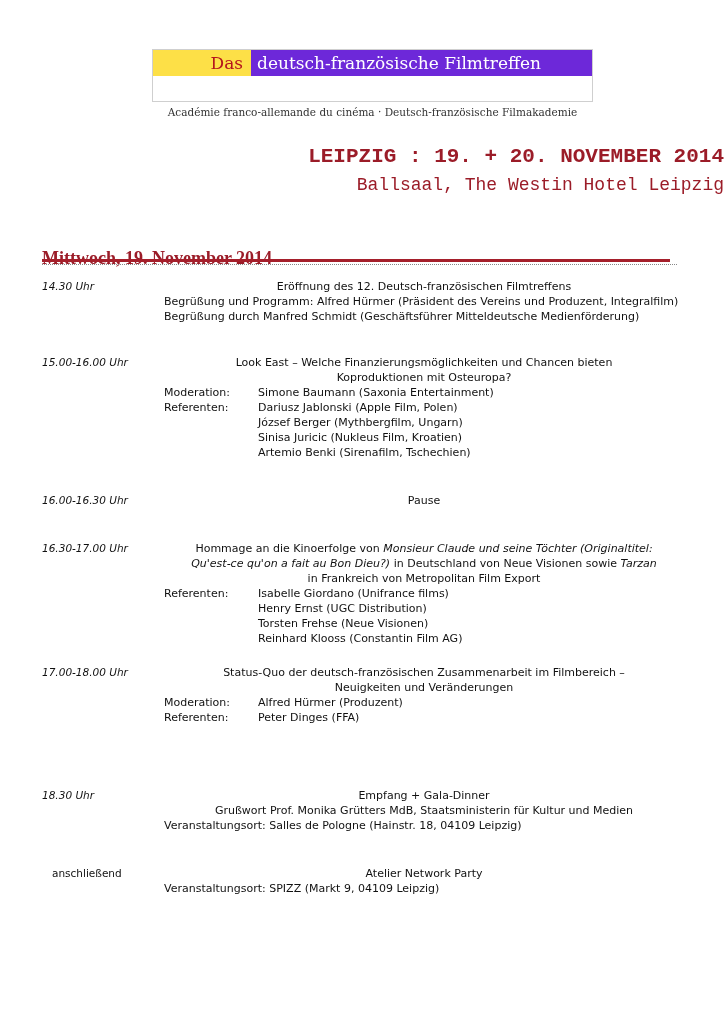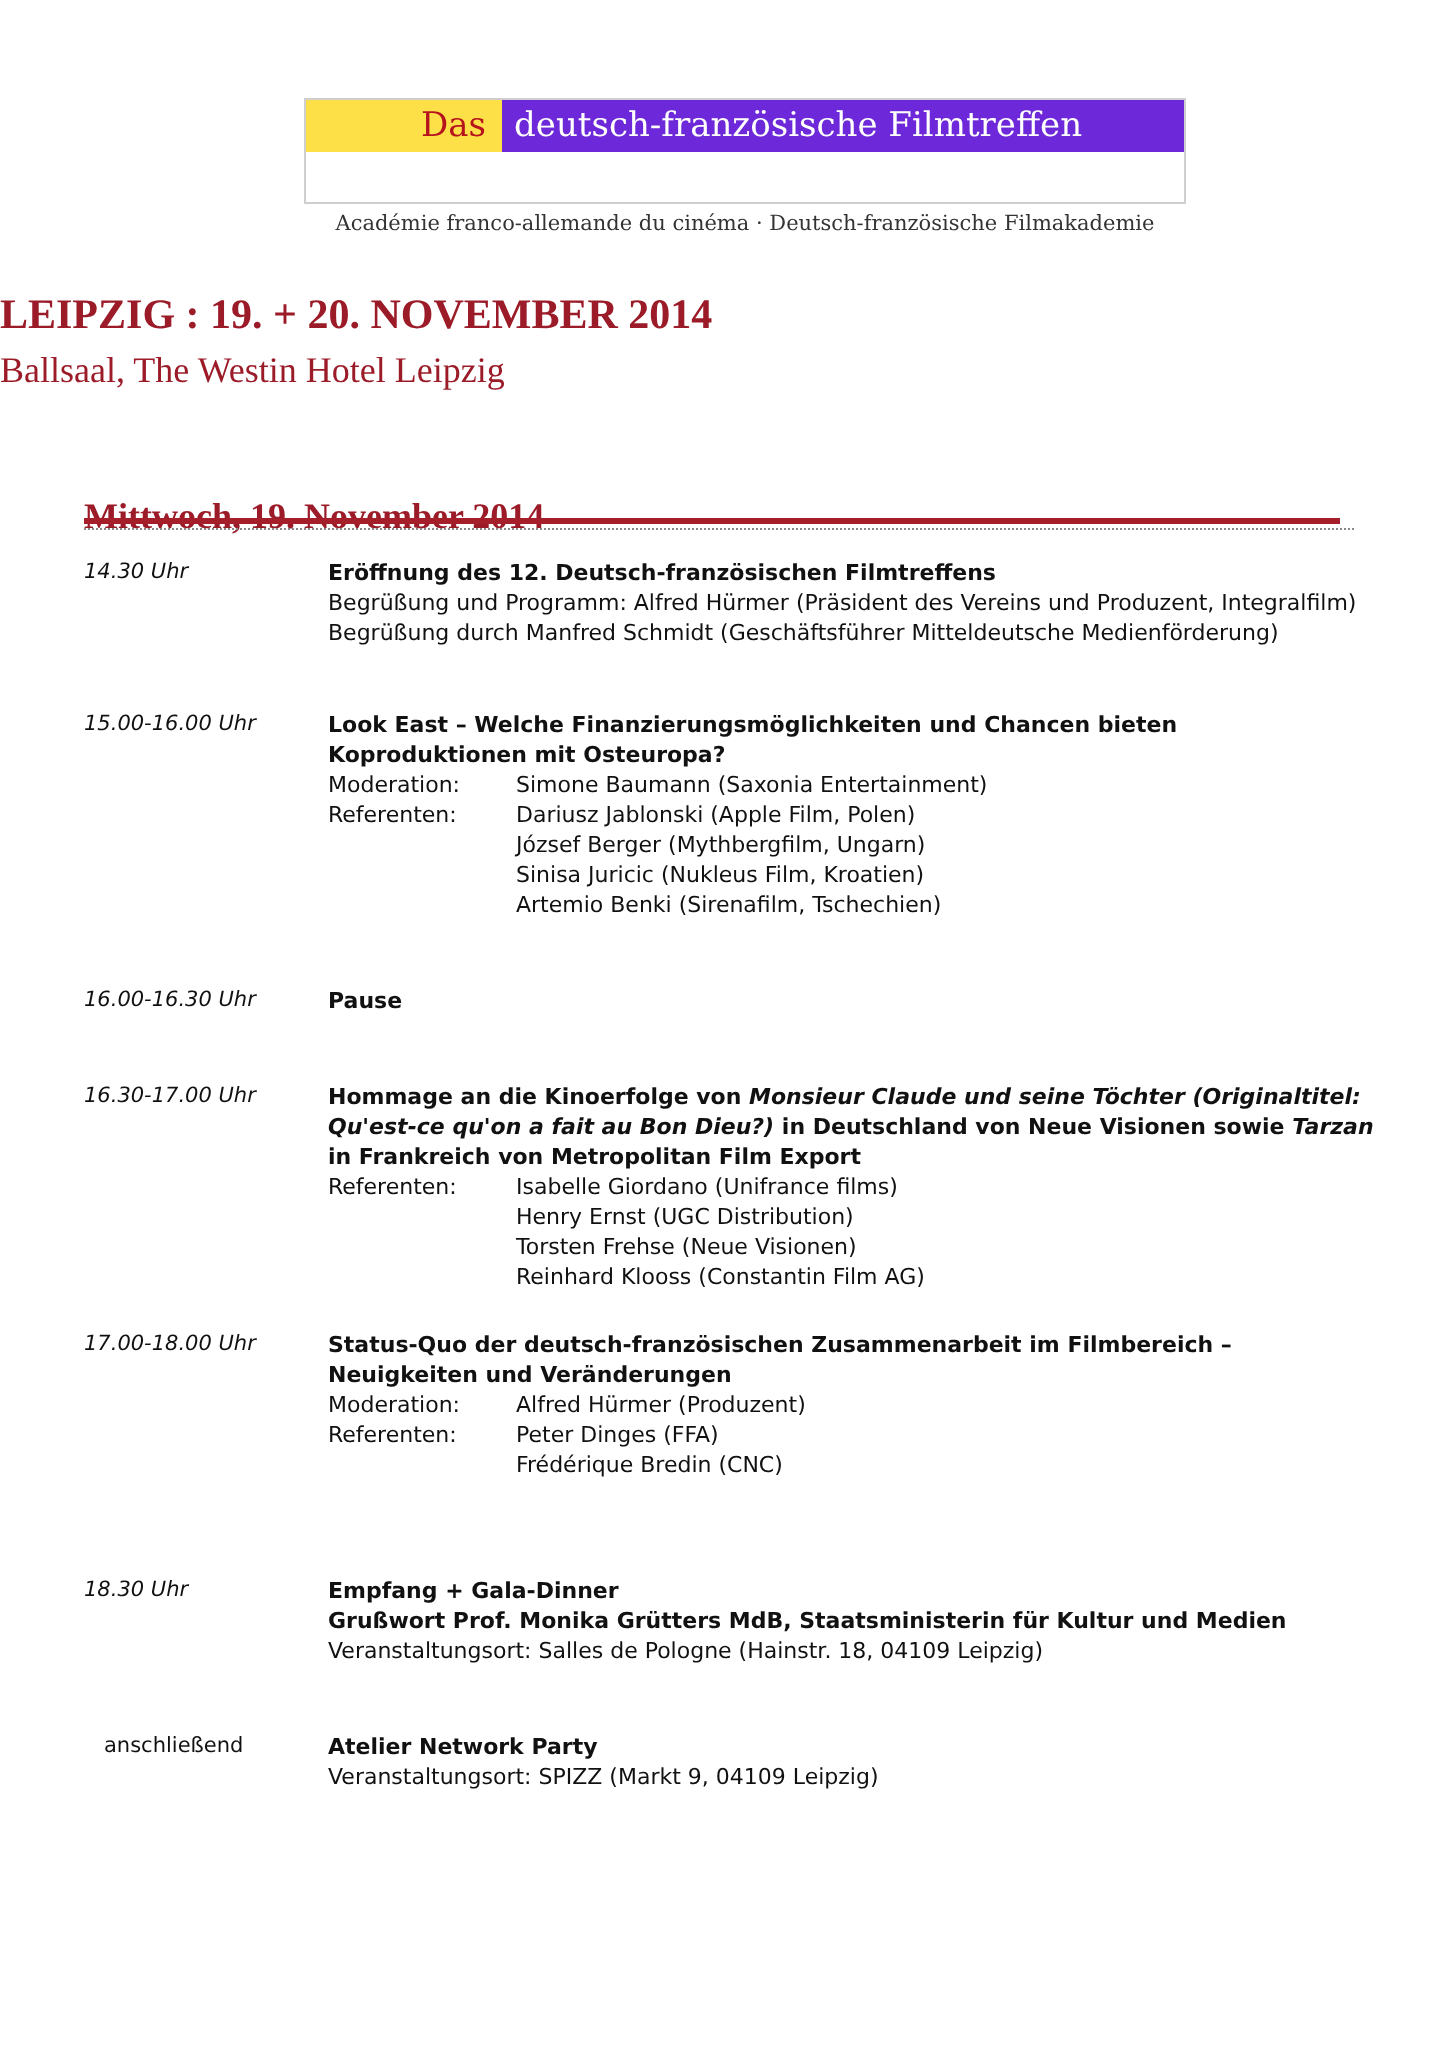--- a/index.html
+++ b/index.html
@@ -20,7 +20,7 @@
     .r2 .s3 { left: 173px; right: 0; padding-left: 5px; }
     .academy { position: absolute; left: 152px; top: 106px; width: 441px; text-align: center; font-family: "DejaVu Serif", serif; font-size: 10.5px; color: #333; white-space: nowrap; }
 
-    .title { position: absolute; left: 0; width: 724px; text-align: left; font-family: Liberation Serif, serif; color: #9b1c28; white-space: nowrap; }
+    .title { position: absolute; left: 0; width: 724px; text-align: right; font-family: Liberation Mono, monospace; color: #9b1c28; white-space: nowrap; }
     .title.t1 { top: 145px; font-size: 21px; font-weight: bold; }
     .title.t2 { top: 175px; font-size: 18px; }
 

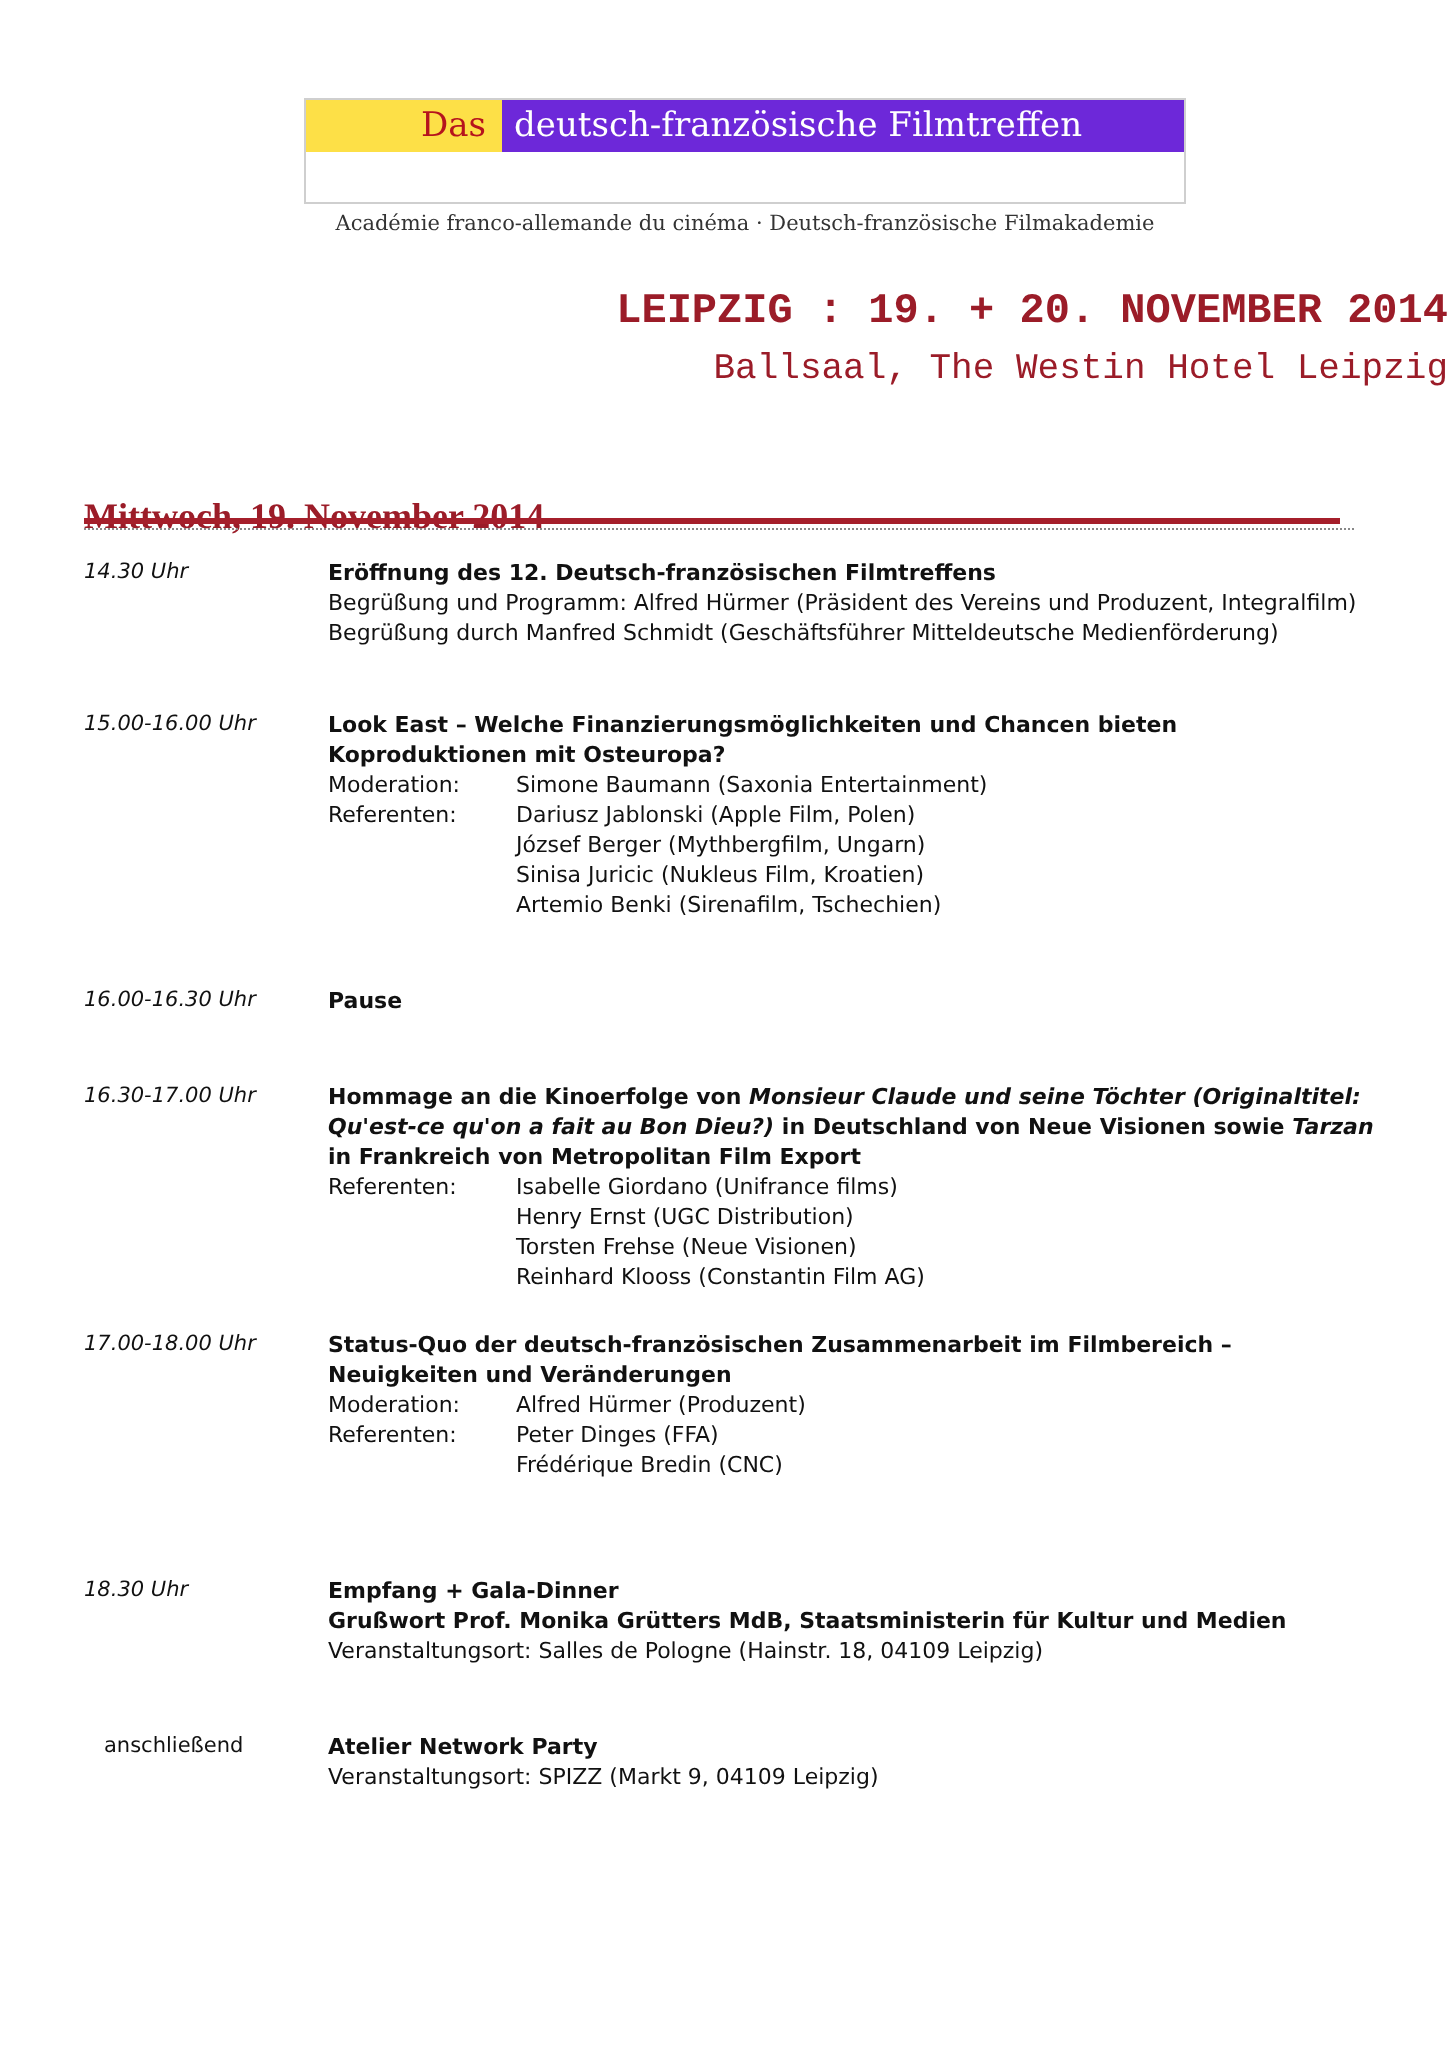--- a/index.html
+++ b/index.html
@@ -31,7 +31,7 @@
     .time { position: absolute; left: 42px; font-family: "DejaVu Sans", sans-serif; font-style: italic; font-size: 10.5px; white-space: nowrap; }
     .time.plain { font-style: normal; left: 52px; }
     .block { position: absolute; left: 164px; width: 520px; font-size: 11px; line-height: 15px; }
-    .block .b { font-weight: bold; }
+    .block .b { font-weight: normal; text-align: center; }
     .row { display: flex; white-space: nowrap; }
     .lbl { width: 94px; flex: none; }
     .indent { padding-left: 94px; white-space: nowrap; }

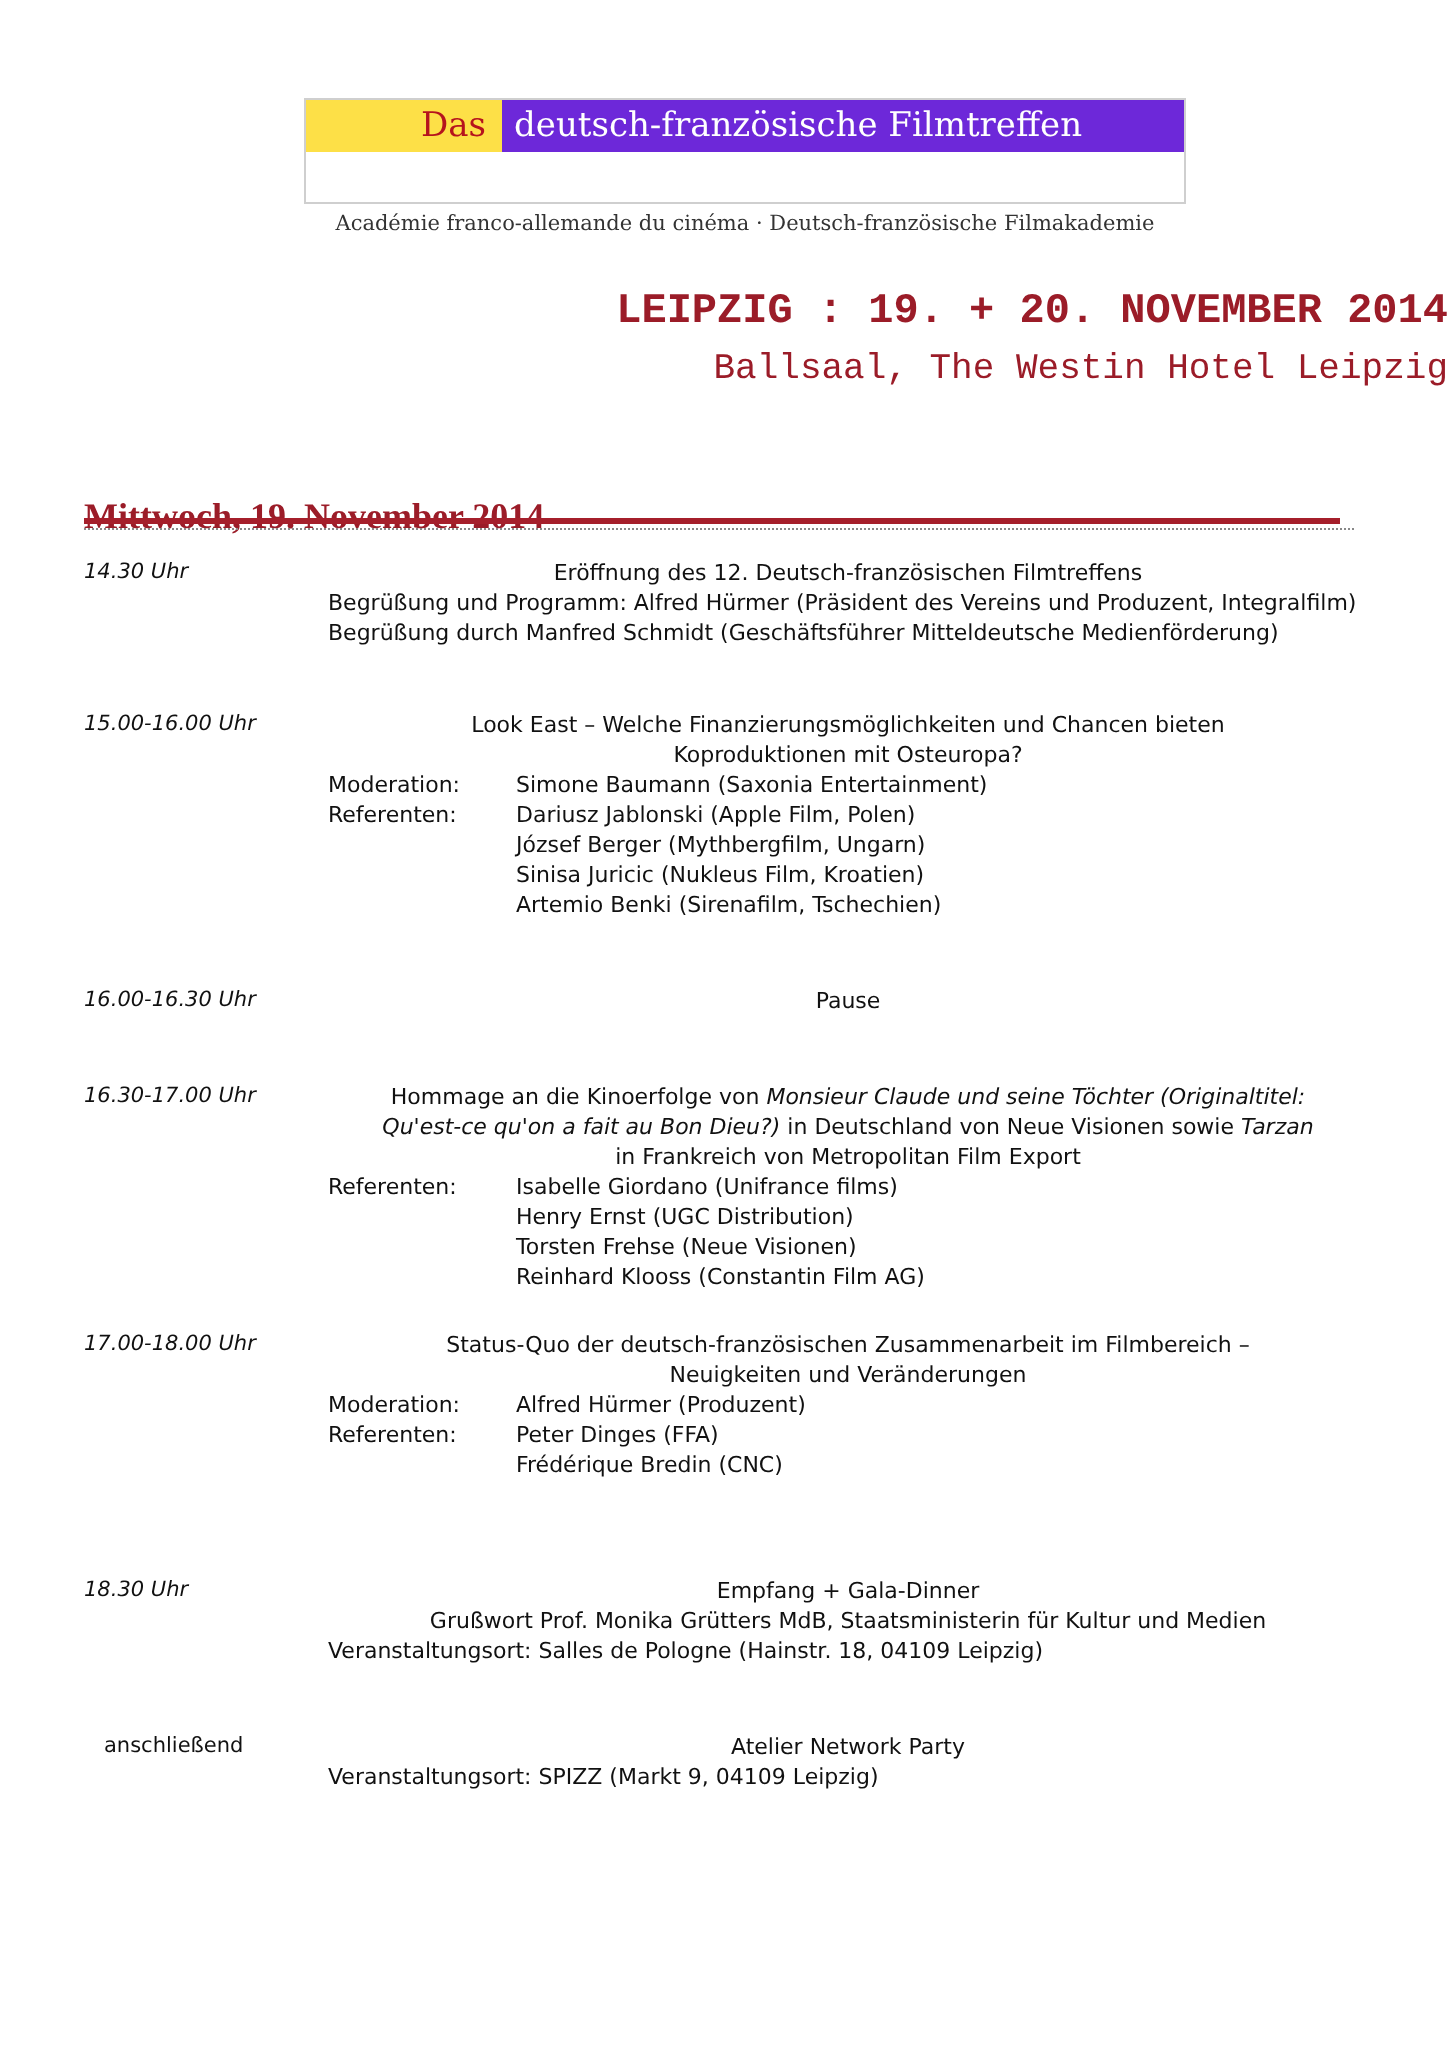--- a/index.html
+++ b/index.html
@@ -111,7 +111,6 @@
     <span class="lbl">Referenten:</span>
     <span>Peter Dinges (FFA)</span>
   </div>
-  <div class="indent">Frédérique Bredin (CNC)</div>
 </div>
 
 <div class="time" style="top:789px;">18.30 Uhr</div>

